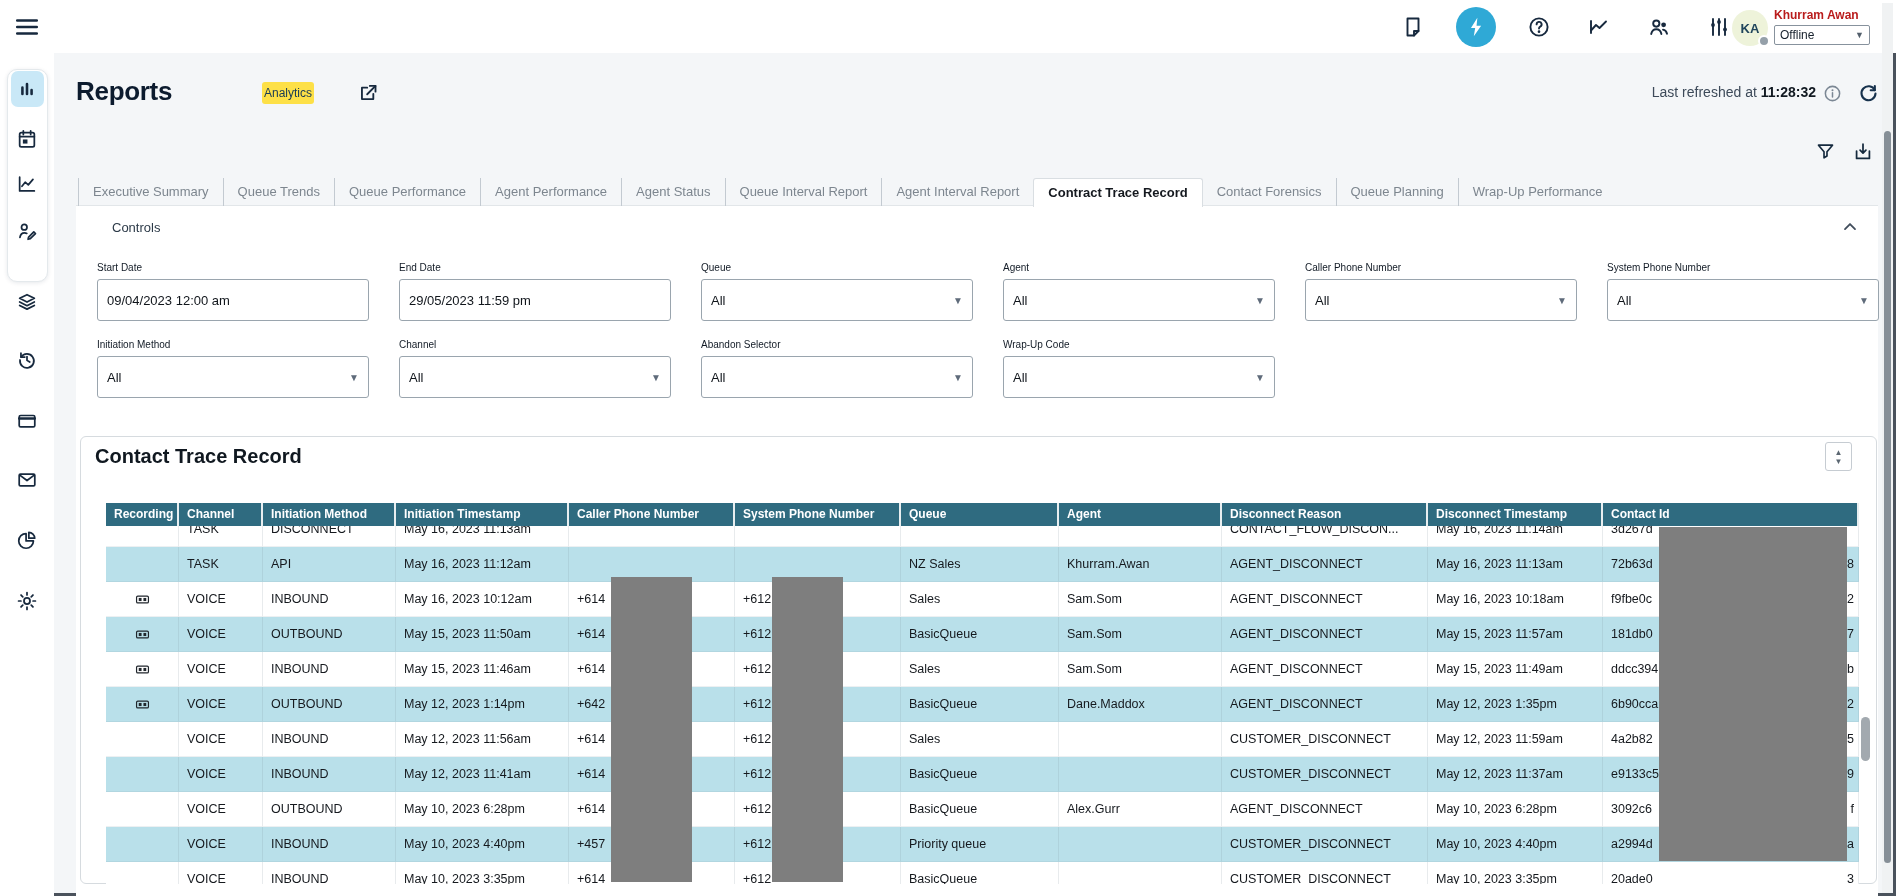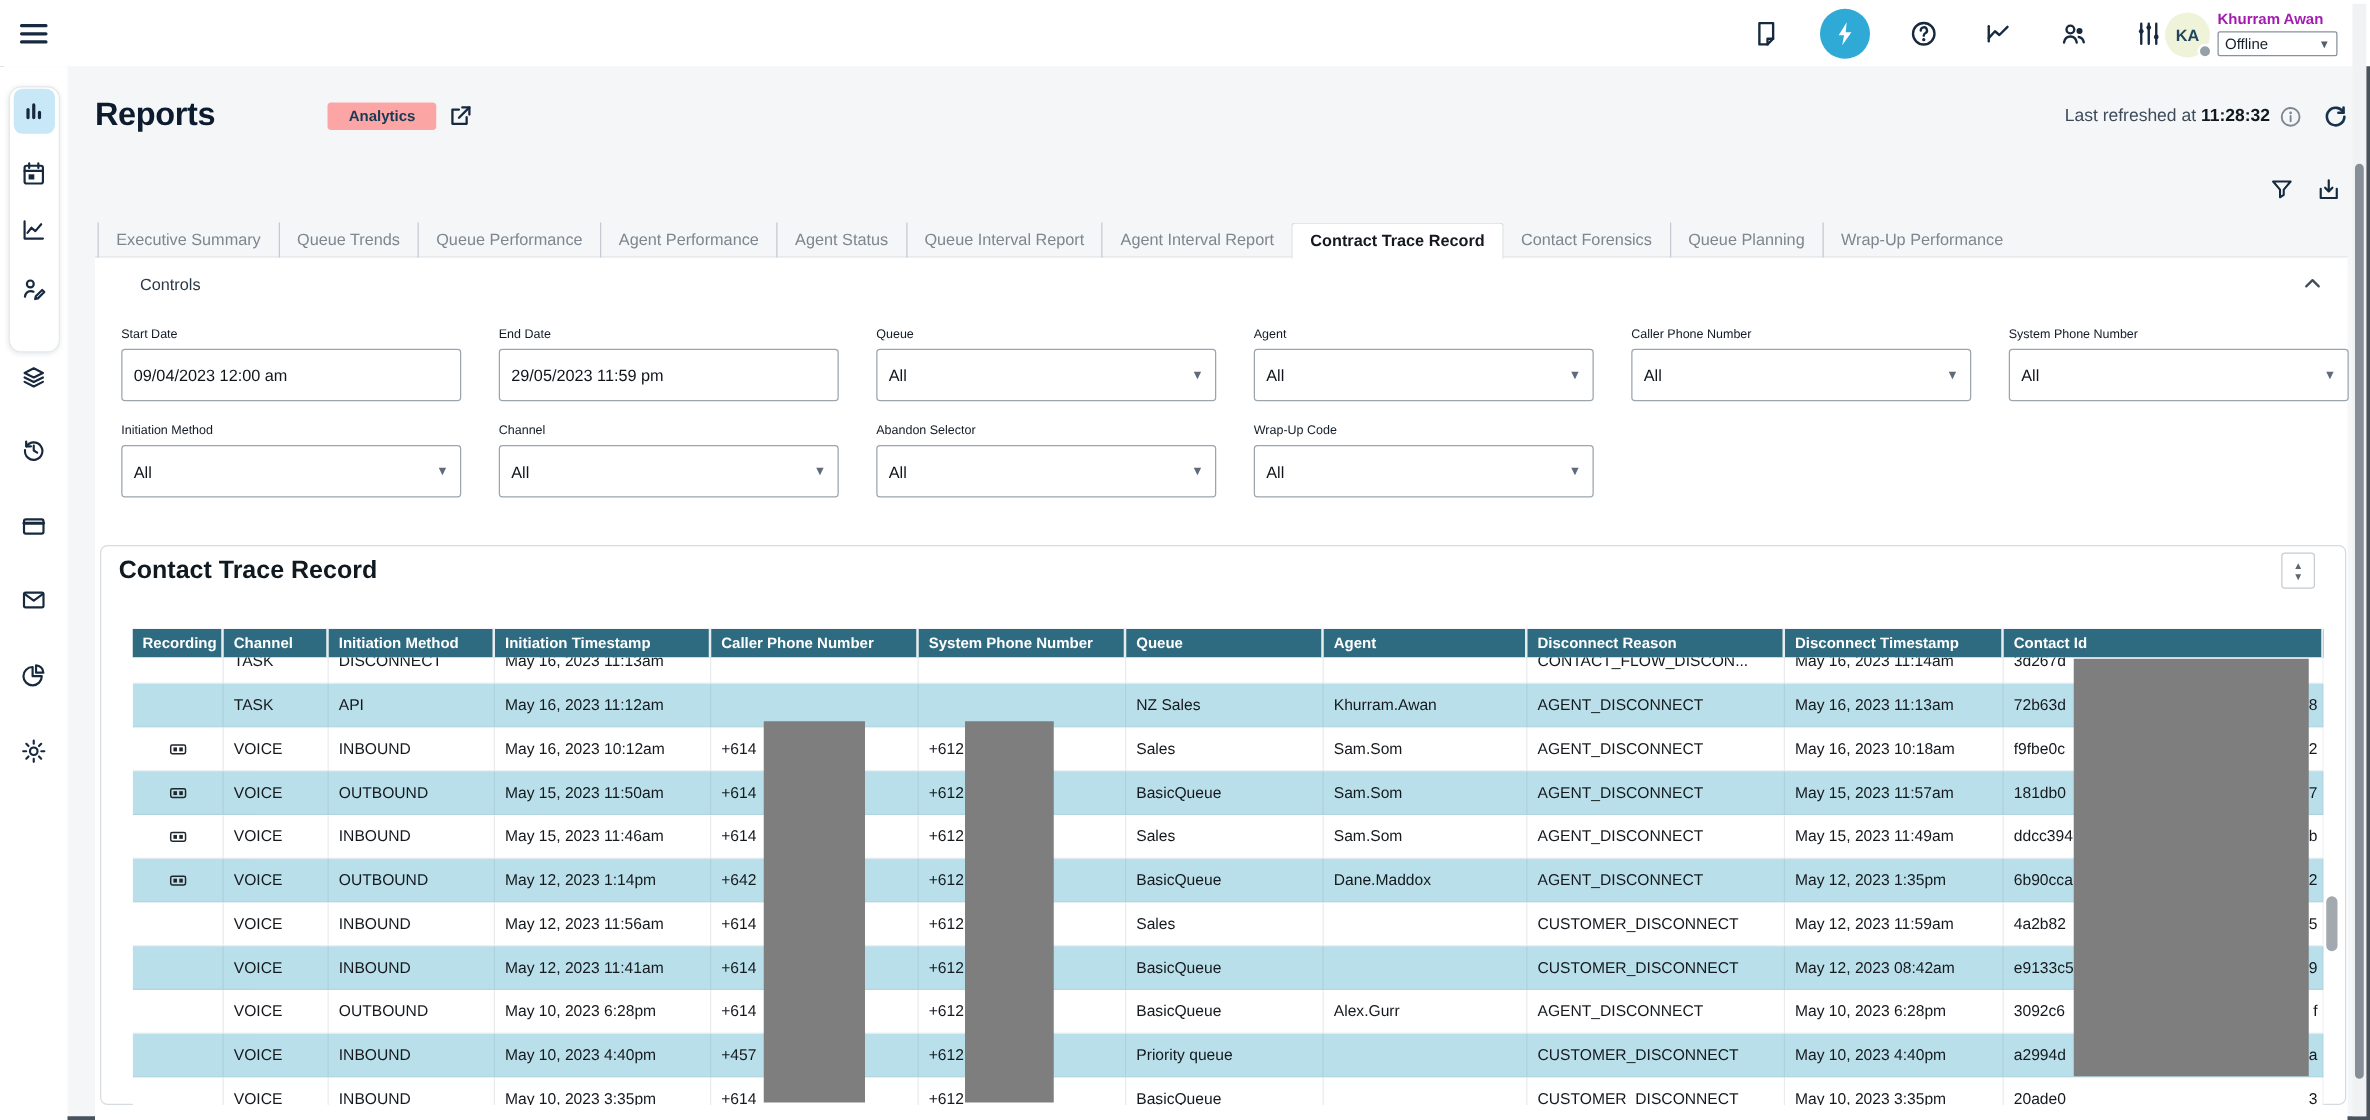--- a/index.html
+++ b/index.html
@@ -19,7 +19,7 @@
   .avatar .dot { position:absolute; right:-2px; bottom:-1px; width:12px; height:12px; border-radius:50%;
                  background:#95a0a9; border:2px solid #fff; }
   .userbox { position:absolute; right:12px; top:8px; width:110px; }
-  .username { font-size:12px; font-weight:bold; color:#a21caf; text-align:left; white-space:nowrap; }
+  .username { font-size:12px; font-weight:bold; color:#b91c1c; text-align:left; white-space:nowrap; }
   .statussel { margin-top:3px; width:96px; height:20px; border:1px solid #87929d; border-radius:2px; background:#fff;
                font-size:12px; color:#16202c; display:flex; align-items:center; padding:0 5px; justify-content:space-between; cursor:pointer; }
   .statussel .car { font-size:9px; color:#53606c; }

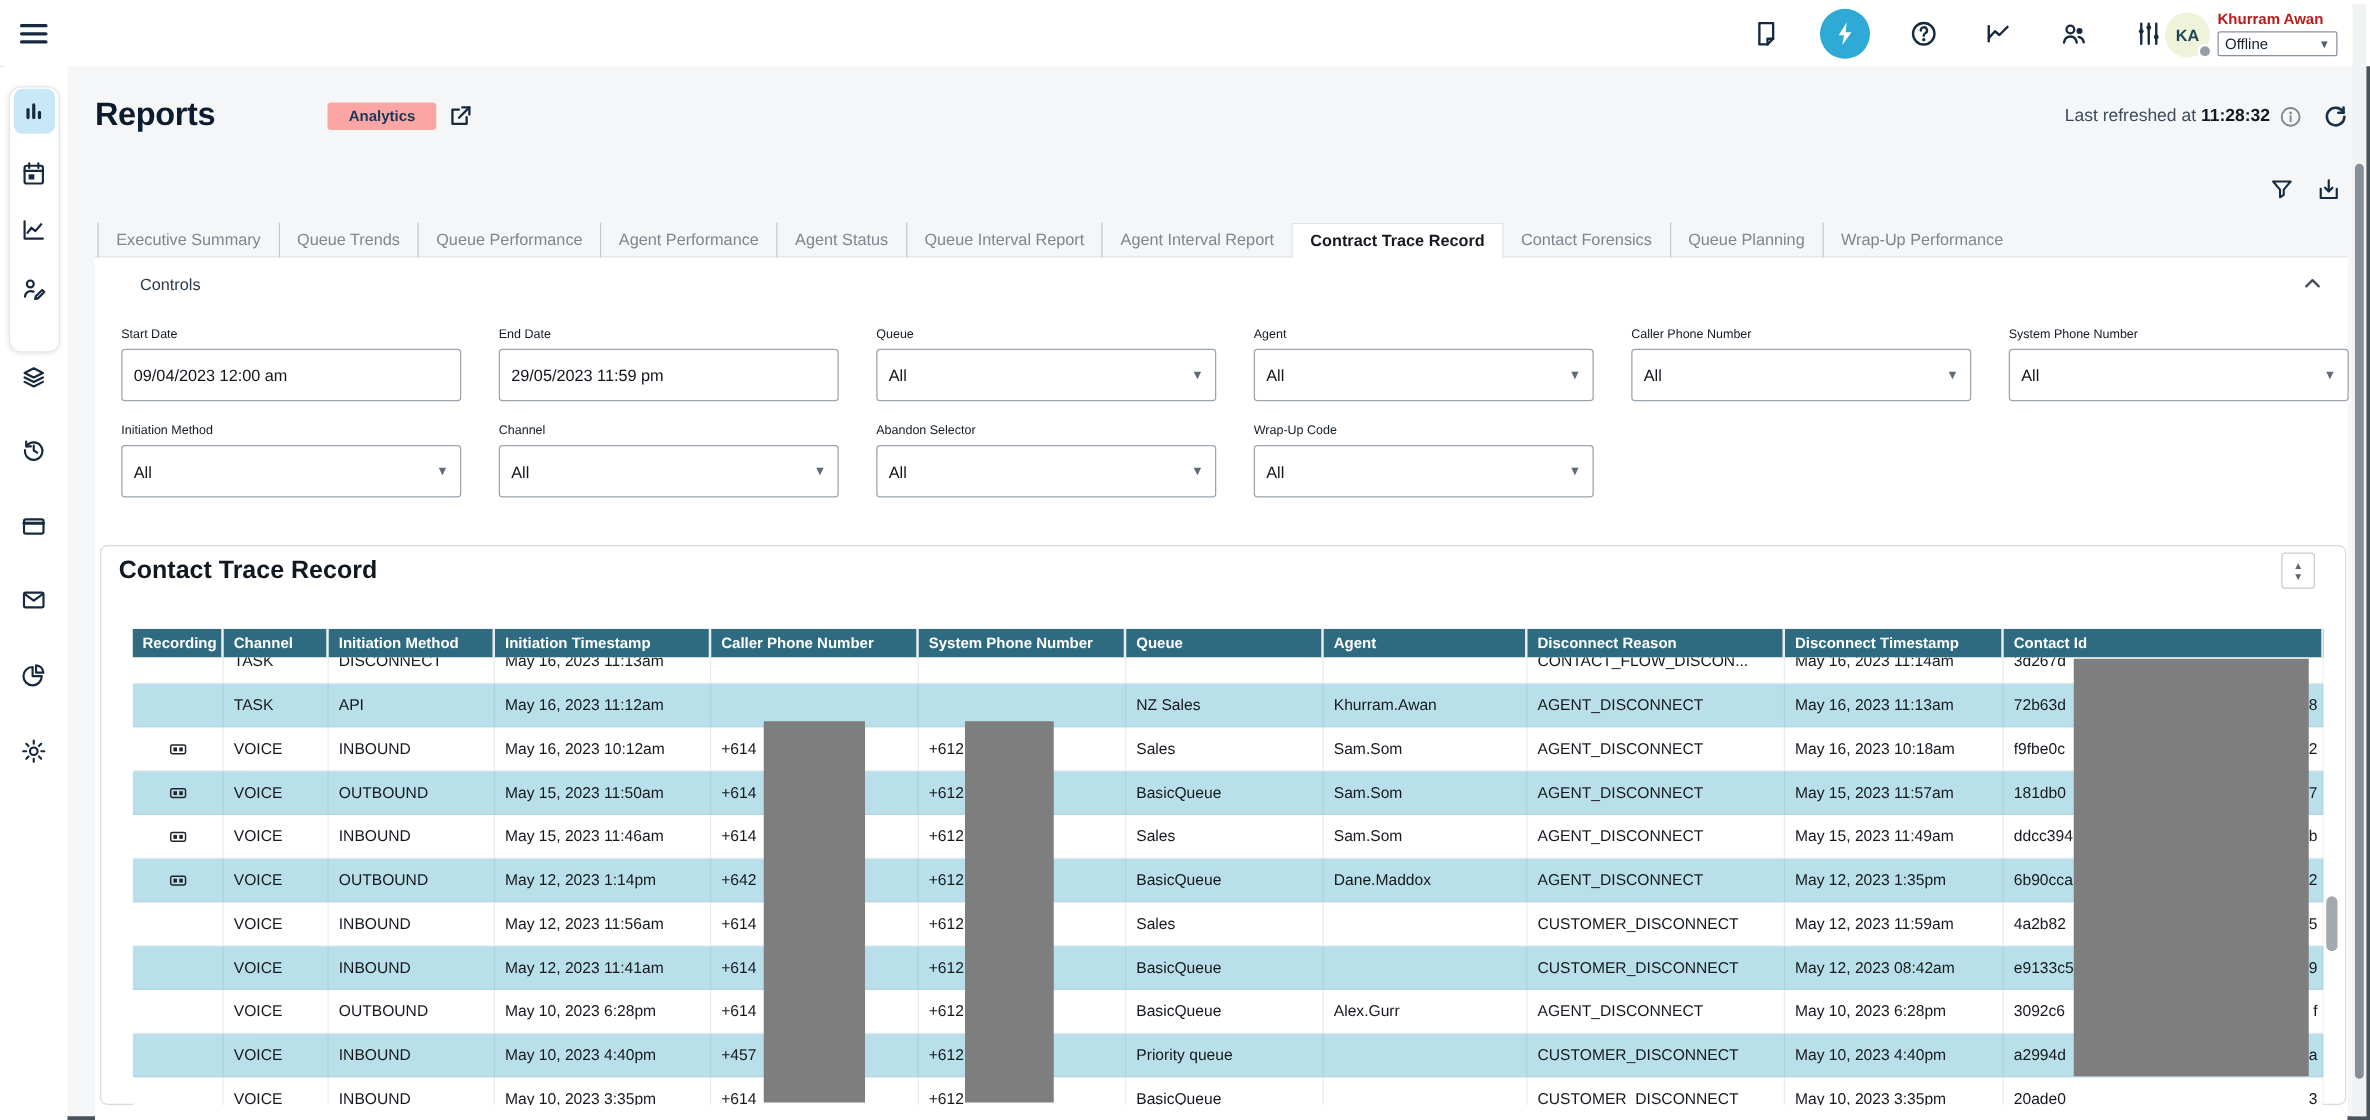--- a/index.html
+++ b/index.html
@@ -35,8 +35,8 @@
   
   .pagehead { position:absolute; left:76px; top:70px; right:8px; height:46px; }
   .pg-title { position:absolute; left:0; top:6px; font-size:26px; font-weight:bold; color:#0c1b2e; letter-spacing:-.3px; }
-  .pg-badge { position:absolute; left:186px; top:12px; background:#fca5a5; color:#173a56; font-size:12px; font-weight:bold;
-              padding:4px 17px; border-radius:3px; cursor:pointer; }
+  .pg-badge { position:absolute; left:186px; top:12px; background:#fde047; color:#173a56; font-size:12px; font-weight:normal;
+              padding:4px 2px; border-radius:3px; cursor:pointer; }
   .pg-ext { position:absolute; left:282px; top:12px; color:#17293e; cursor:pointer; }
   .refreshed { position:absolute; right:72px; top:14px; font-size:14px; color:#3d4a59; white-space:nowrap; }
   .refreshed b { color:#101820; }

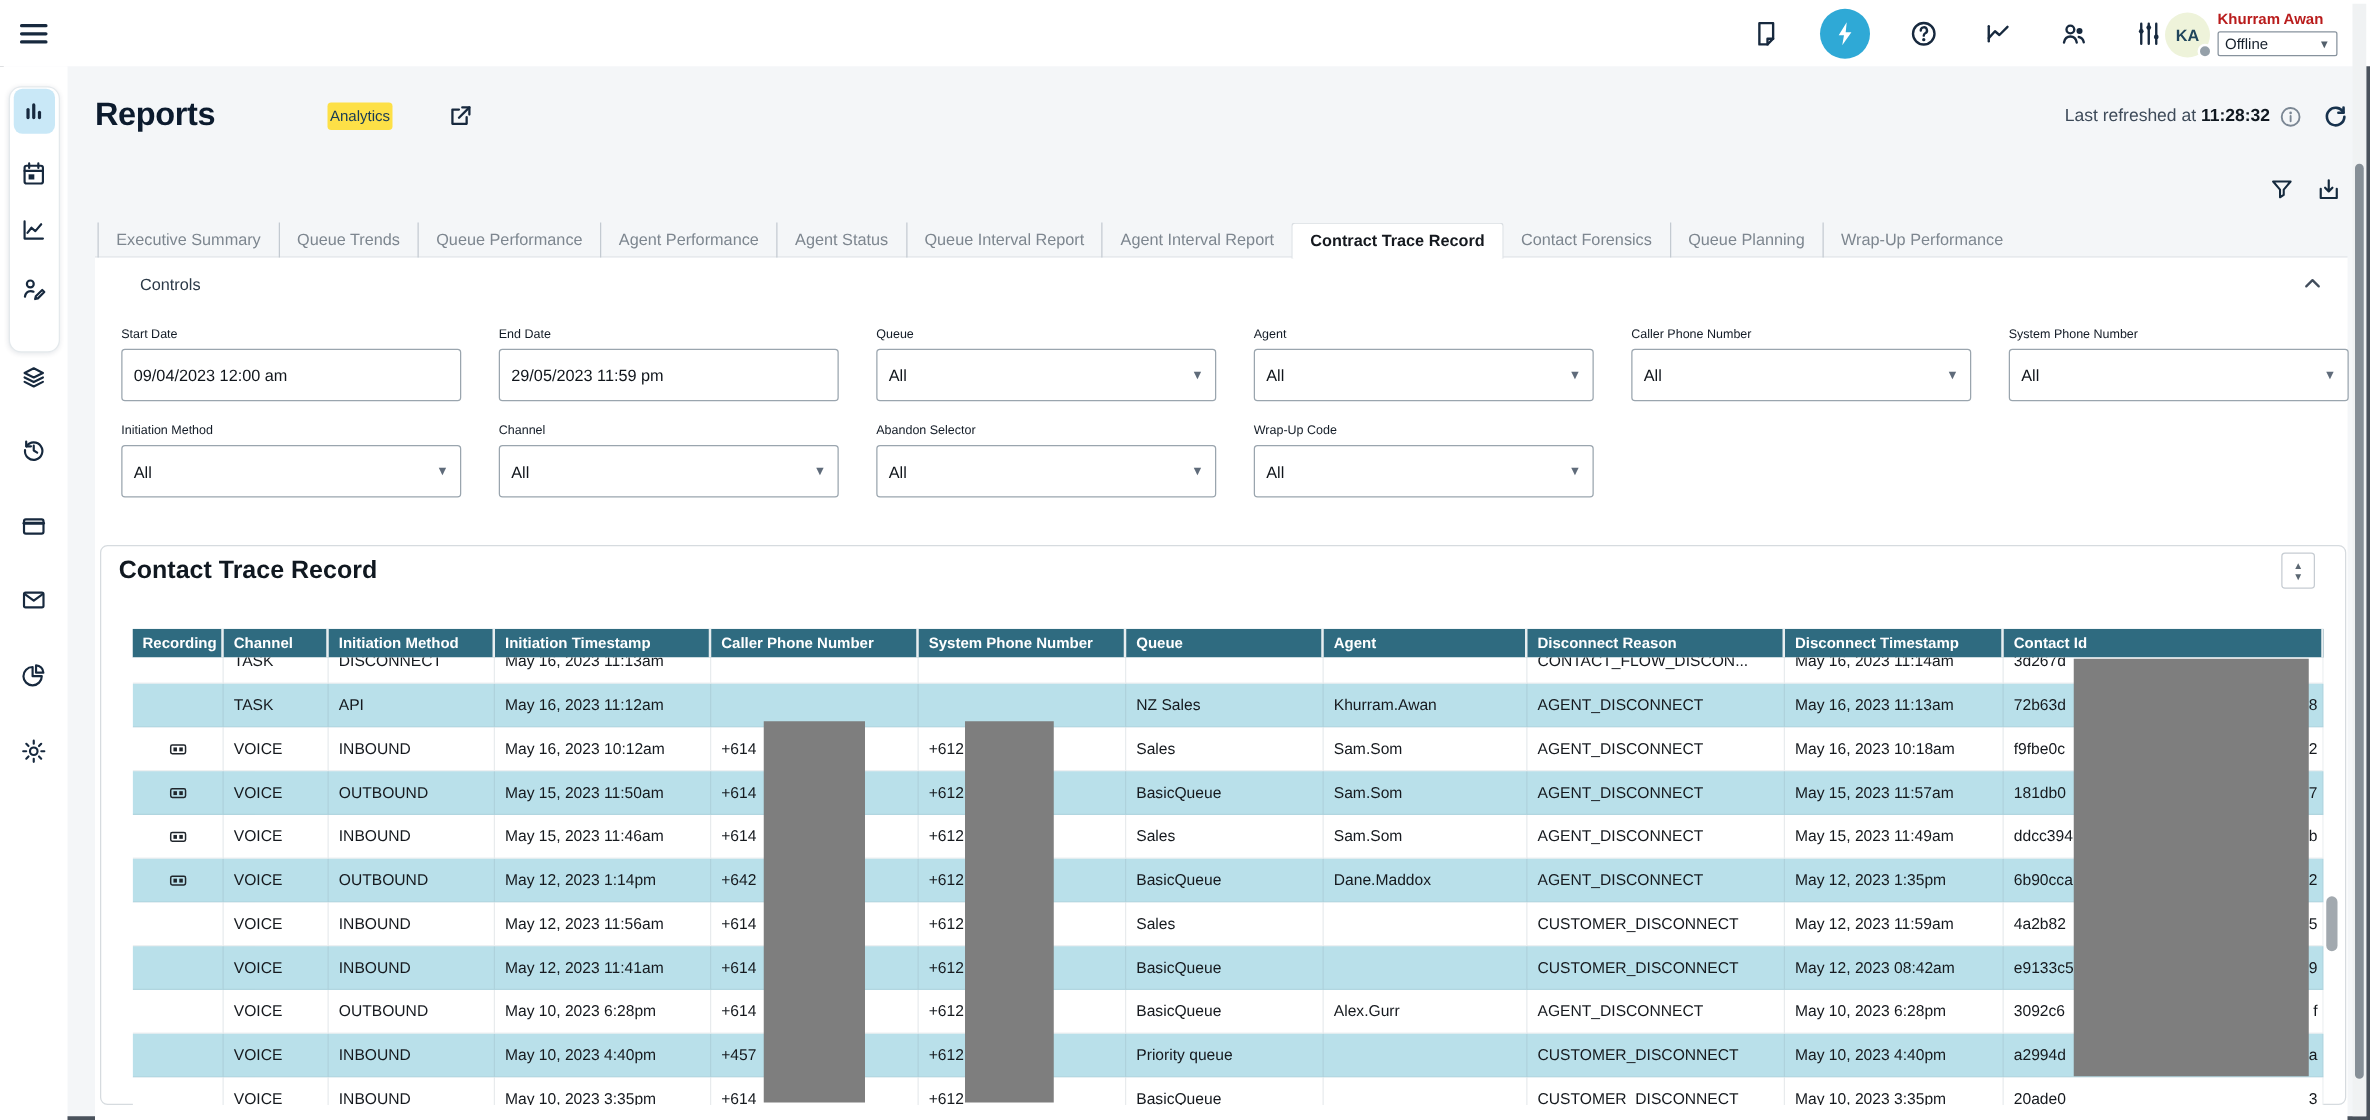--- a/index.html
+++ b/index.html
@@ -548,7 +548,7 @@
               <div class="td">BasicQueue</div>
               <div class="td"></div>
               <div class="td">CUSTOMER_DISCONNECT</div>
-              <div class="td">May 12, 2023 08:42am</div>
+              <div class="td">May 12, 2023 11:37am</div>
               <div class="td cid">
                 <span>e9133c5</span>
                 <span>9</span>

